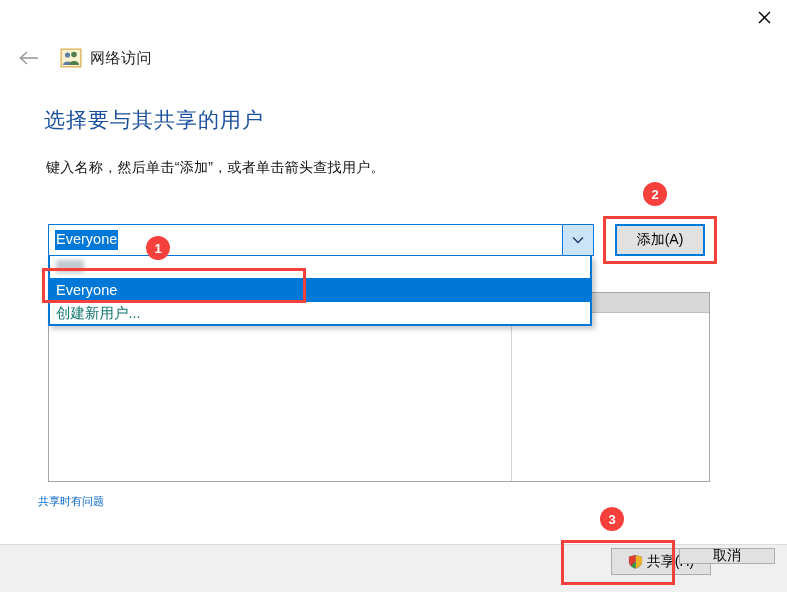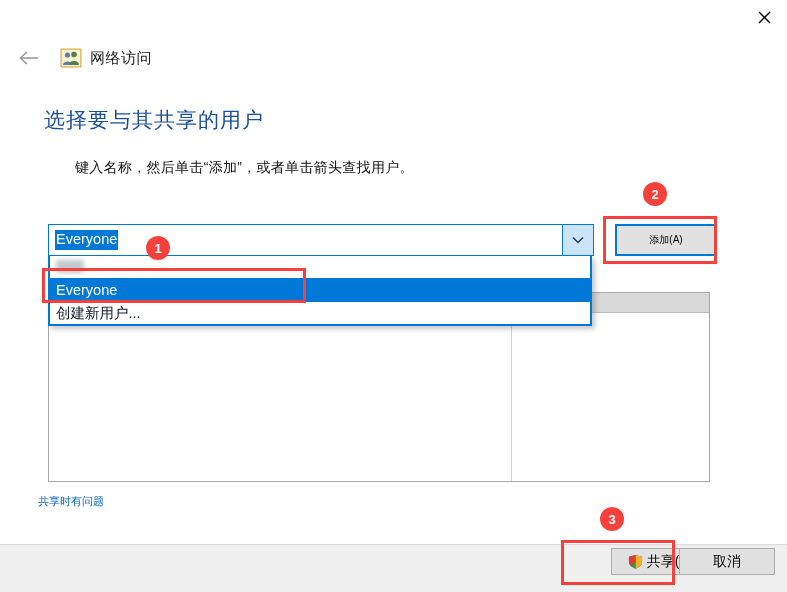--- a/index.html
+++ b/index.html
@@ -78,7 +78,6 @@
     font-size: 14px;
     color: #111111;
     letter-spacing: .3px;
-    margin-left: 29px;
   }
 
   

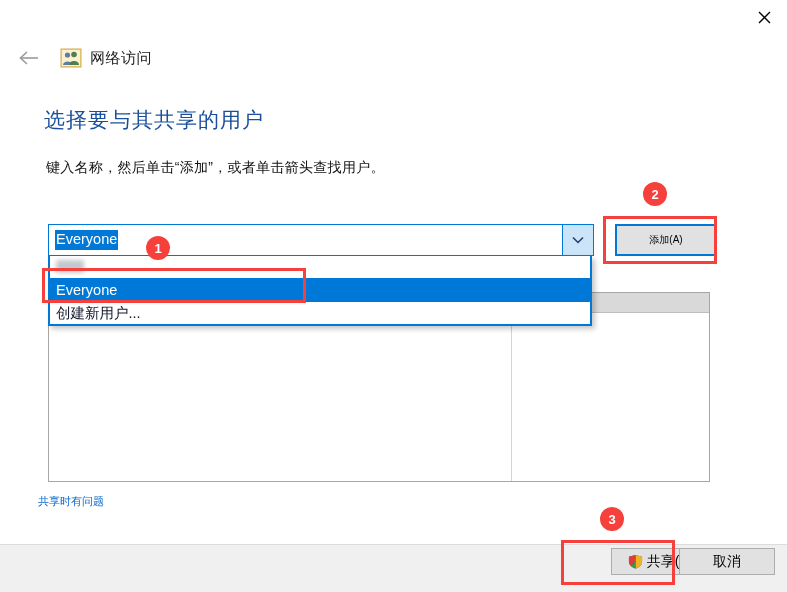--- a/index.html
+++ b/index.html
@@ -264,12 +264,12 @@
     position: absolute;
     left: 615px;
     top: 224px;
-    width: 102px;
+    width: 90px;
     height: 32px;
     box-sizing: border-box;
     background: #e1e1e1;
     border: 2px solid #0078d7;
-    font-size: 10px;
+    font-size: 14px;
     display: flex;
     align-items: center;
     justify-content: center;

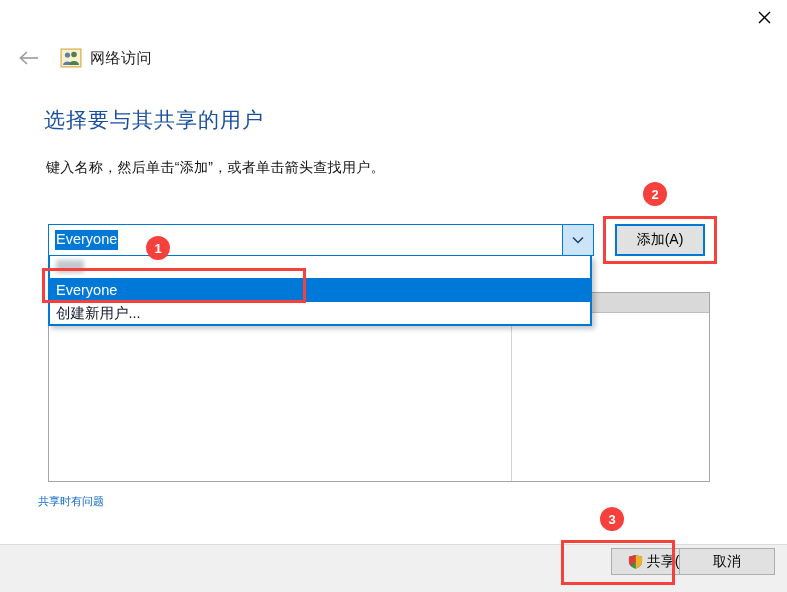--- a/index.html
+++ b/index.html
@@ -141,7 +141,7 @@
     align-items: center;
     padding-left: 6px;
     font-size: 14.5px;
-    color: #0f172a;
+    color: #0f766e;
     cursor: default;
     white-space: nowrap;
   }

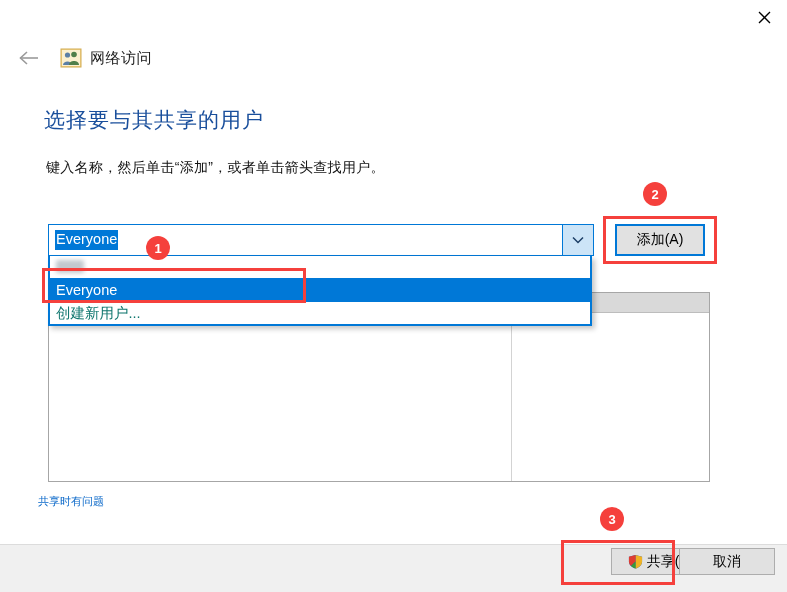--- a/index.html
+++ b/index.html
@@ -251,7 +251,7 @@
     left: 679px;
     top: 548px;
     width: 96px;
-    height: 27px;
+    height: 16px;
   }
   .shield {
     width: 15px;

